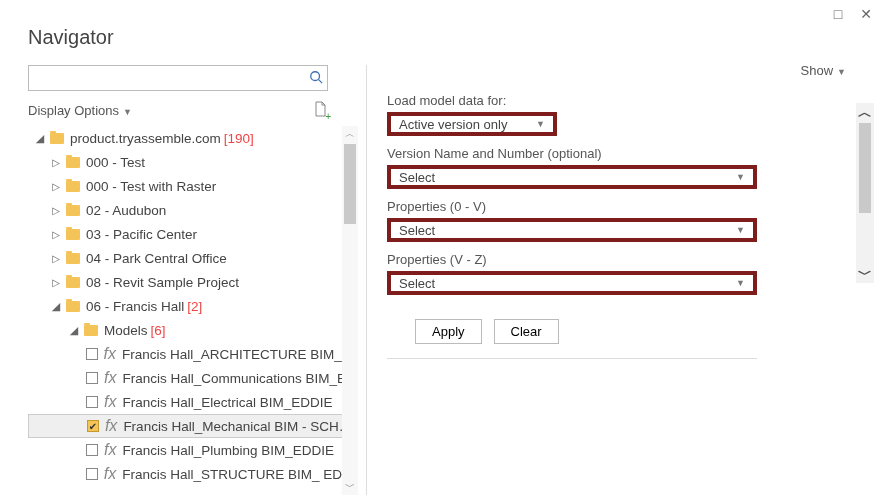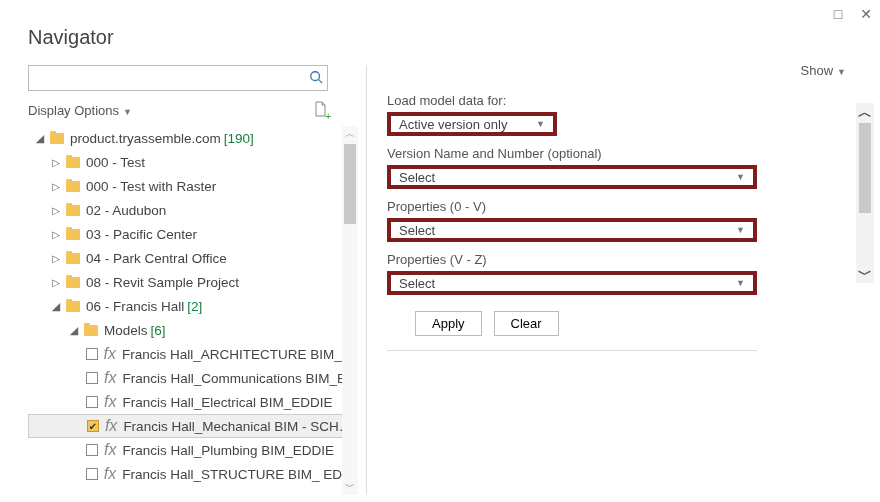--- a/index.html
+++ b/index.html
@@ -110,7 +110,7 @@
   .cbox.checked { background: #f4c458; border-color: #c79a30; color:#333; }
   .fx { font-style: italic; color: #888; margin-right: 6px; font-size: 16px; }
   .row-label { overflow: hidden; text-overflow: ellipsis; }
-  .count { color: #15803d; margin-left: 3px; }
+  .count { color: #ef4444; margin-left: 3px; }
   .tree-row.selected { background: #efefef; border: 1px solid #ccc; height: 24px; }
   .i0 { padding-left: 6px; }
   .i1 { padding-left: 22px; }

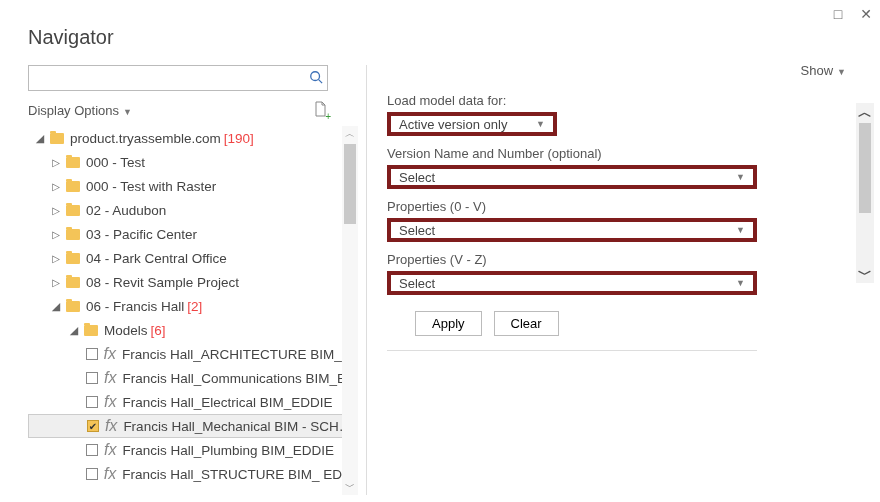--- a/index.html
+++ b/index.html
@@ -153,7 +153,7 @@
   }
   .select-box.narrow { width: 170px; }
   .select-box .dcaret { font-size: 9px; color: #777; }
-  .btn-row { margin-top: 16px; display: flex; gap: 12px; padding-left: 28px; }
+  .btn-row { margin-top: 24px; display: flex; gap: 12px; padding-left: 28px; }
   .btn {
     border: 1px solid #bbb;
     padding: 4px 16px;

